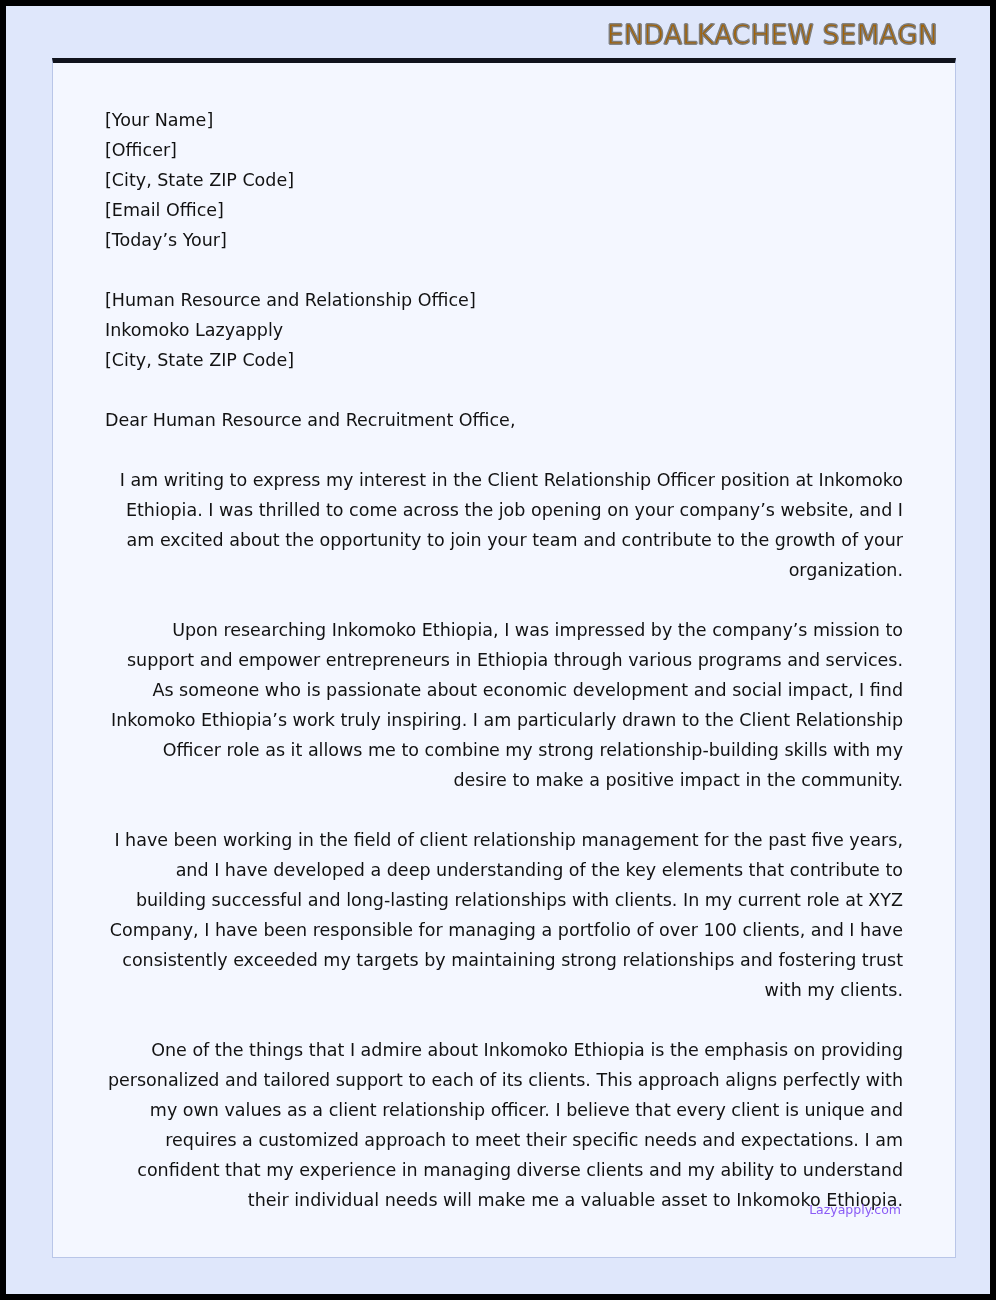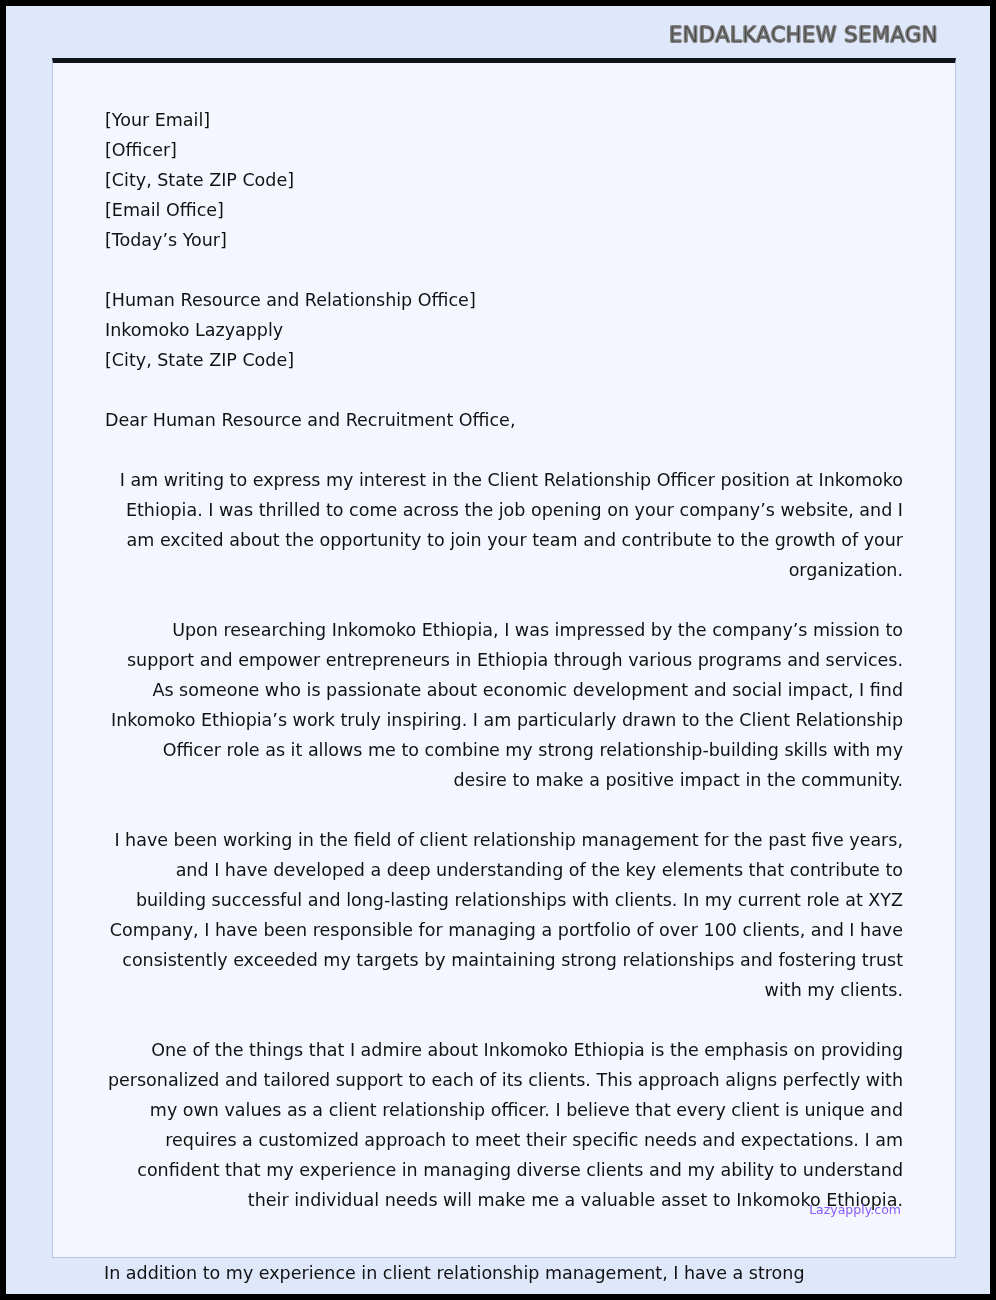--- a/index.html
+++ b/index.html
@@ -39,10 +39,10 @@
   }
   .header-name {
     font-family: "DejaVu Sans", sans-serif;
-    font-size: 21px;
+    font-size: 26px;
     letter-spacing: 0.5px;
     font-weight: 400;
-    color: #404040;
+    color: #a16207;
     -webkit-text-stroke: 1px #7d7d7d;
     text-shadow:
        1px 0 0 #8a8a8a,

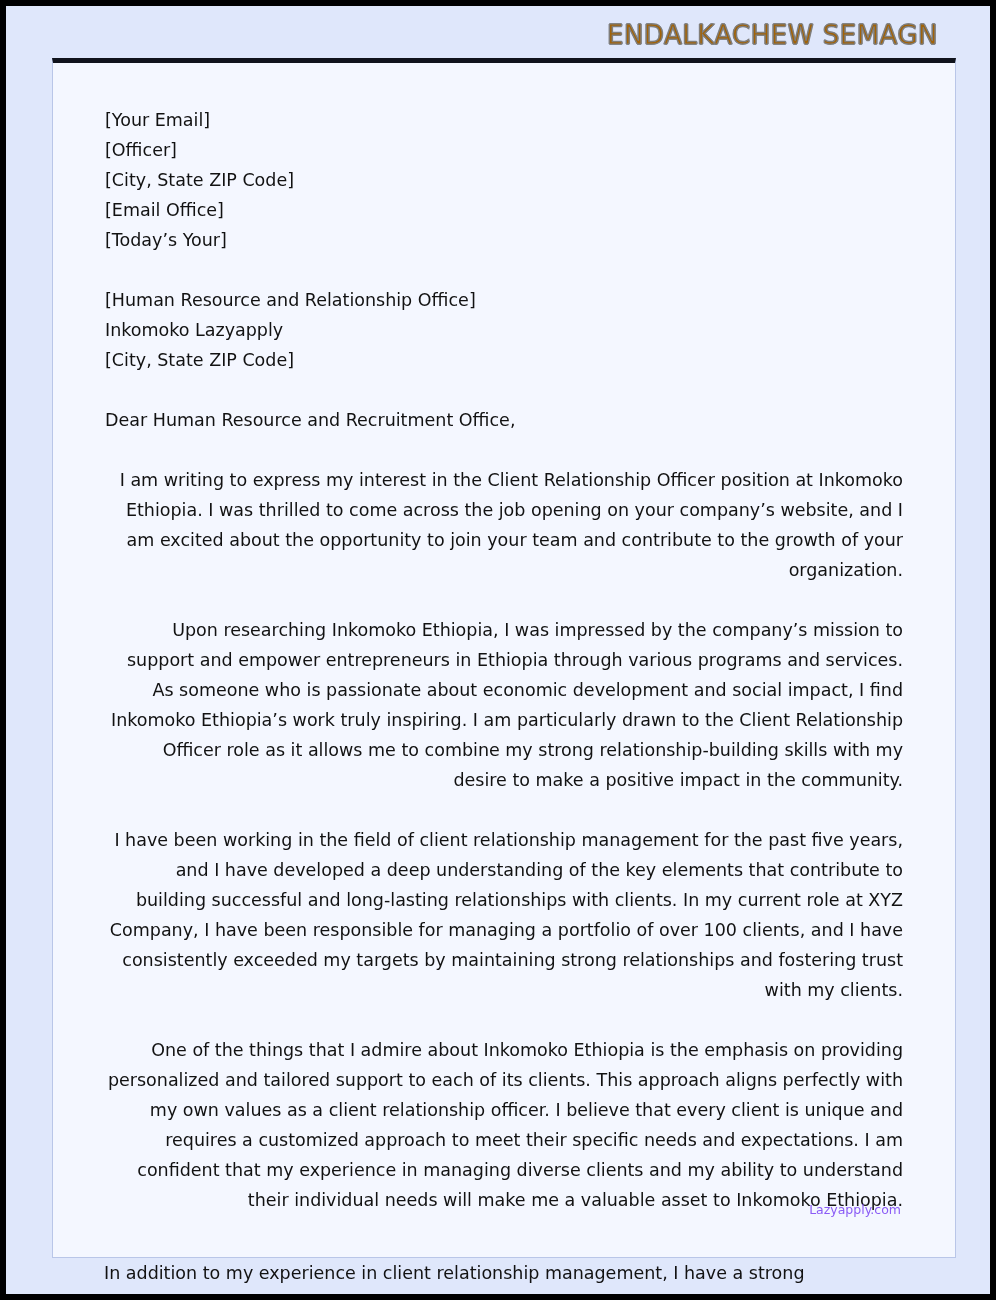--- a/index.html
+++ b/index.html
@@ -118,7 +118,7 @@
     <div class="doc-body">
 
       <div class="line-block">
-        <div class="line">[Your Email]</div>
+        <div class="line">[Your Name]</div>
         <div class="line">[Officer]</div>
         <div class="line">[City, State ZIP Code]</div>
         <div class="line">[Email Office]</div>

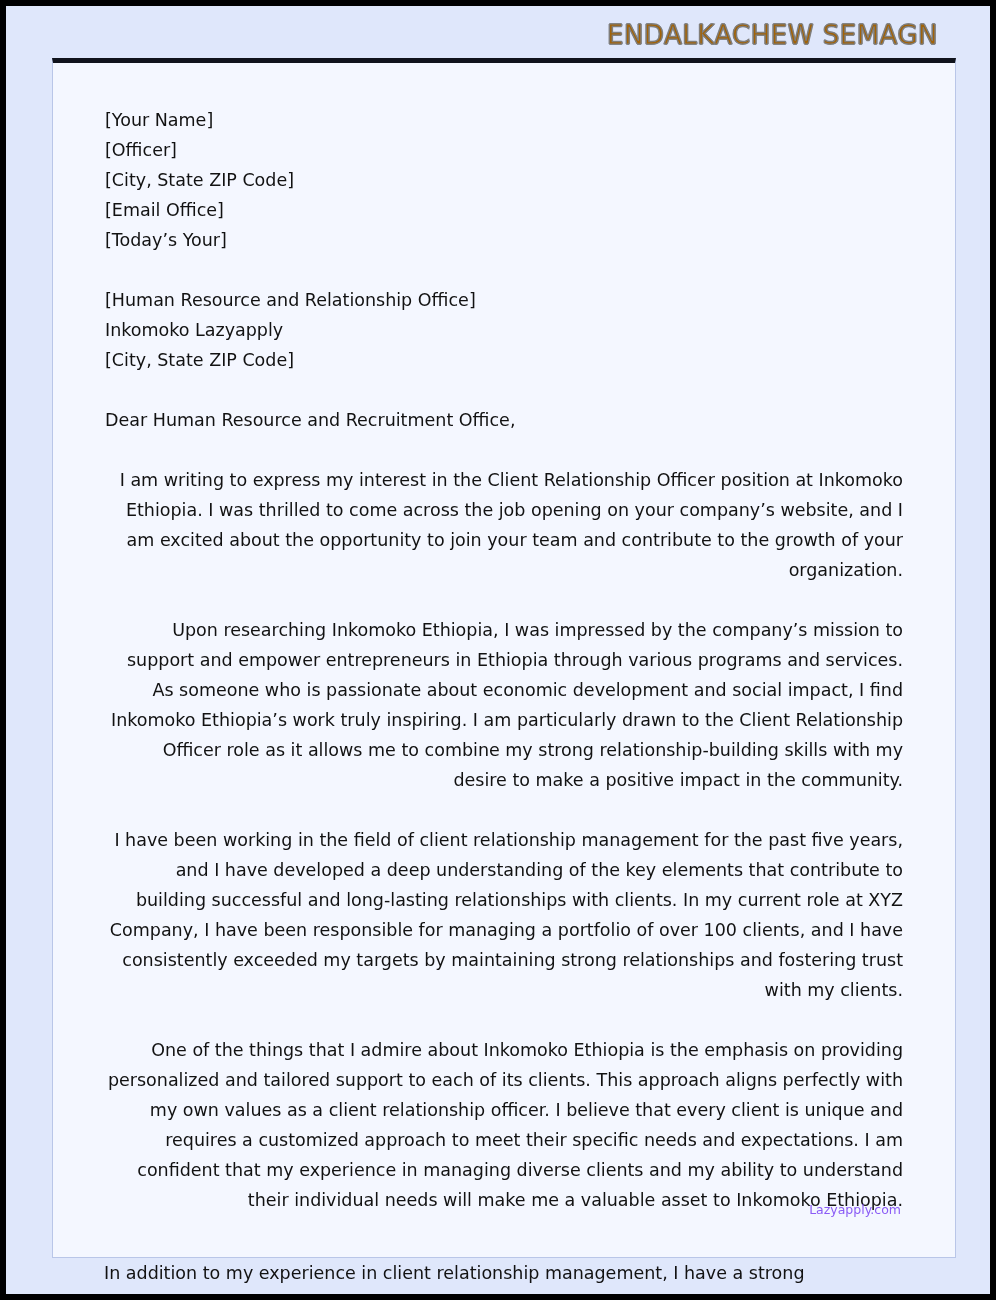--- a/index.html
+++ b/index.html
@@ -148,7 +148,6 @@
     <div class="watermark">Lazyapply.com</div>
   </div>
 
-  <div class="overflow-line">In addition to my experience in client relationship management, I have a strong</div>
 
 </div>
 

